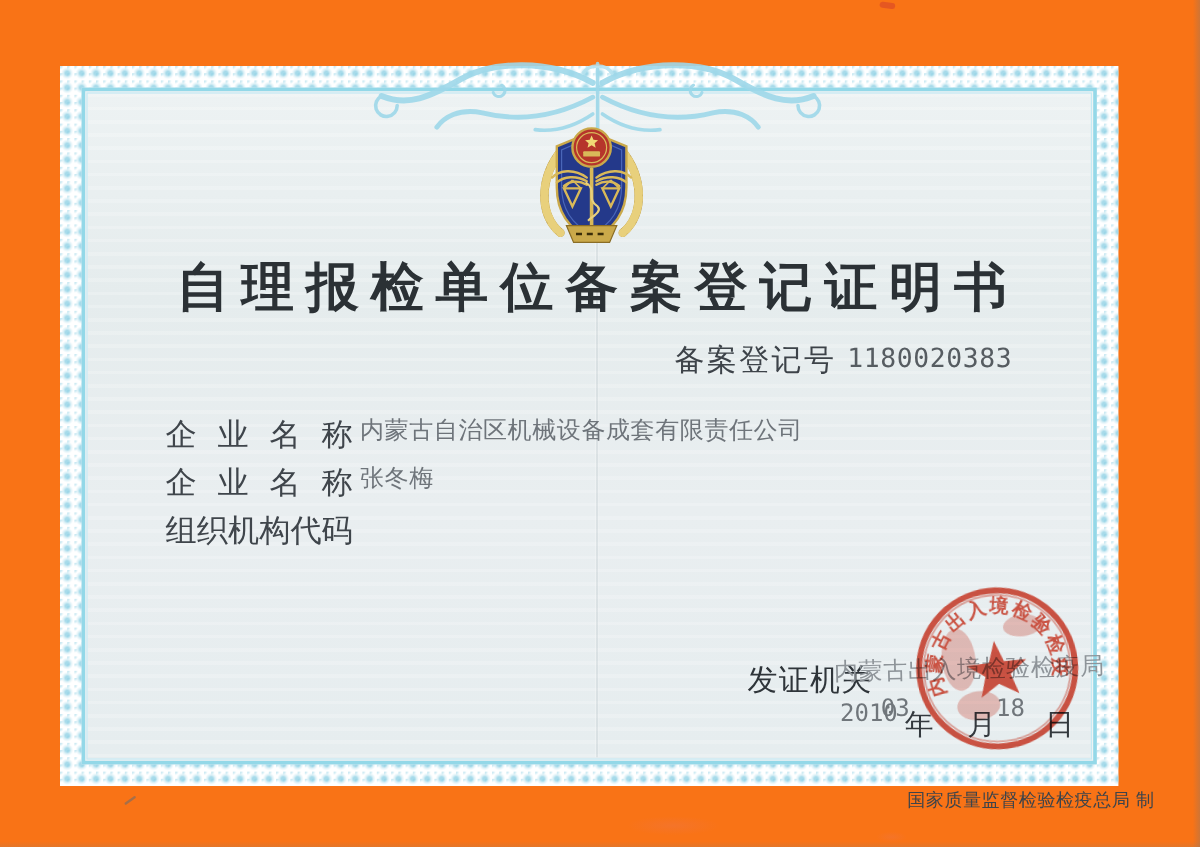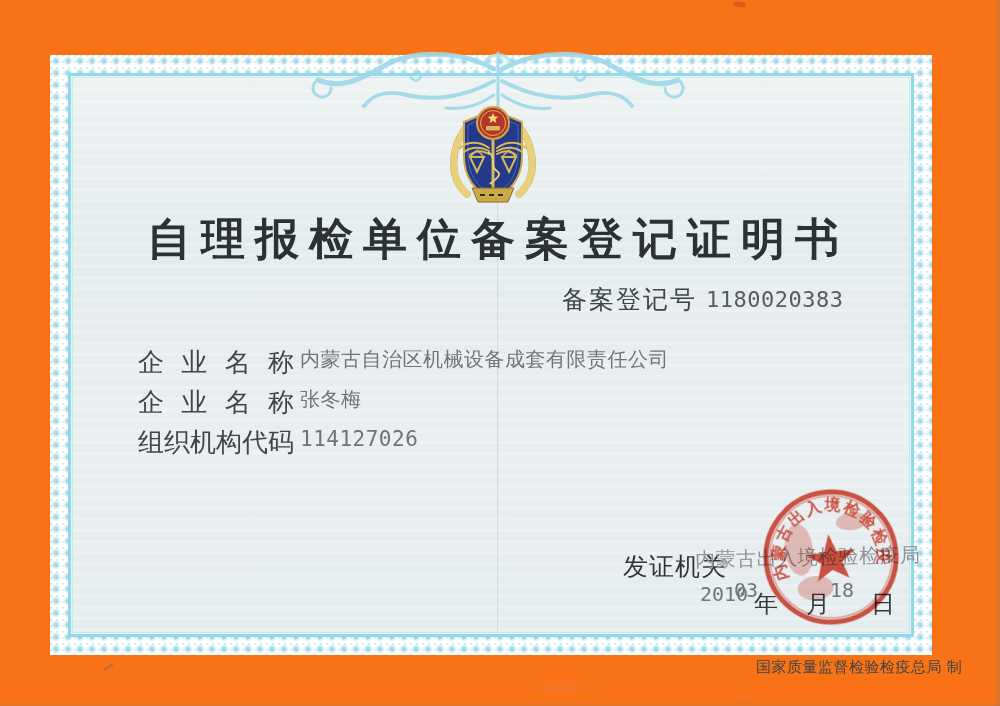--- a/index.html
+++ b/index.html
@@ -156,7 +156,6 @@
       </div>
       <div class="field-row">
         <span class="field-label">组织机构代码</span>
-        <span class="field-value" style="font-family:'DejaVu Sans Mono',monospace;font-size:21px;">114127026</span>
       </div>
     </div>
 

